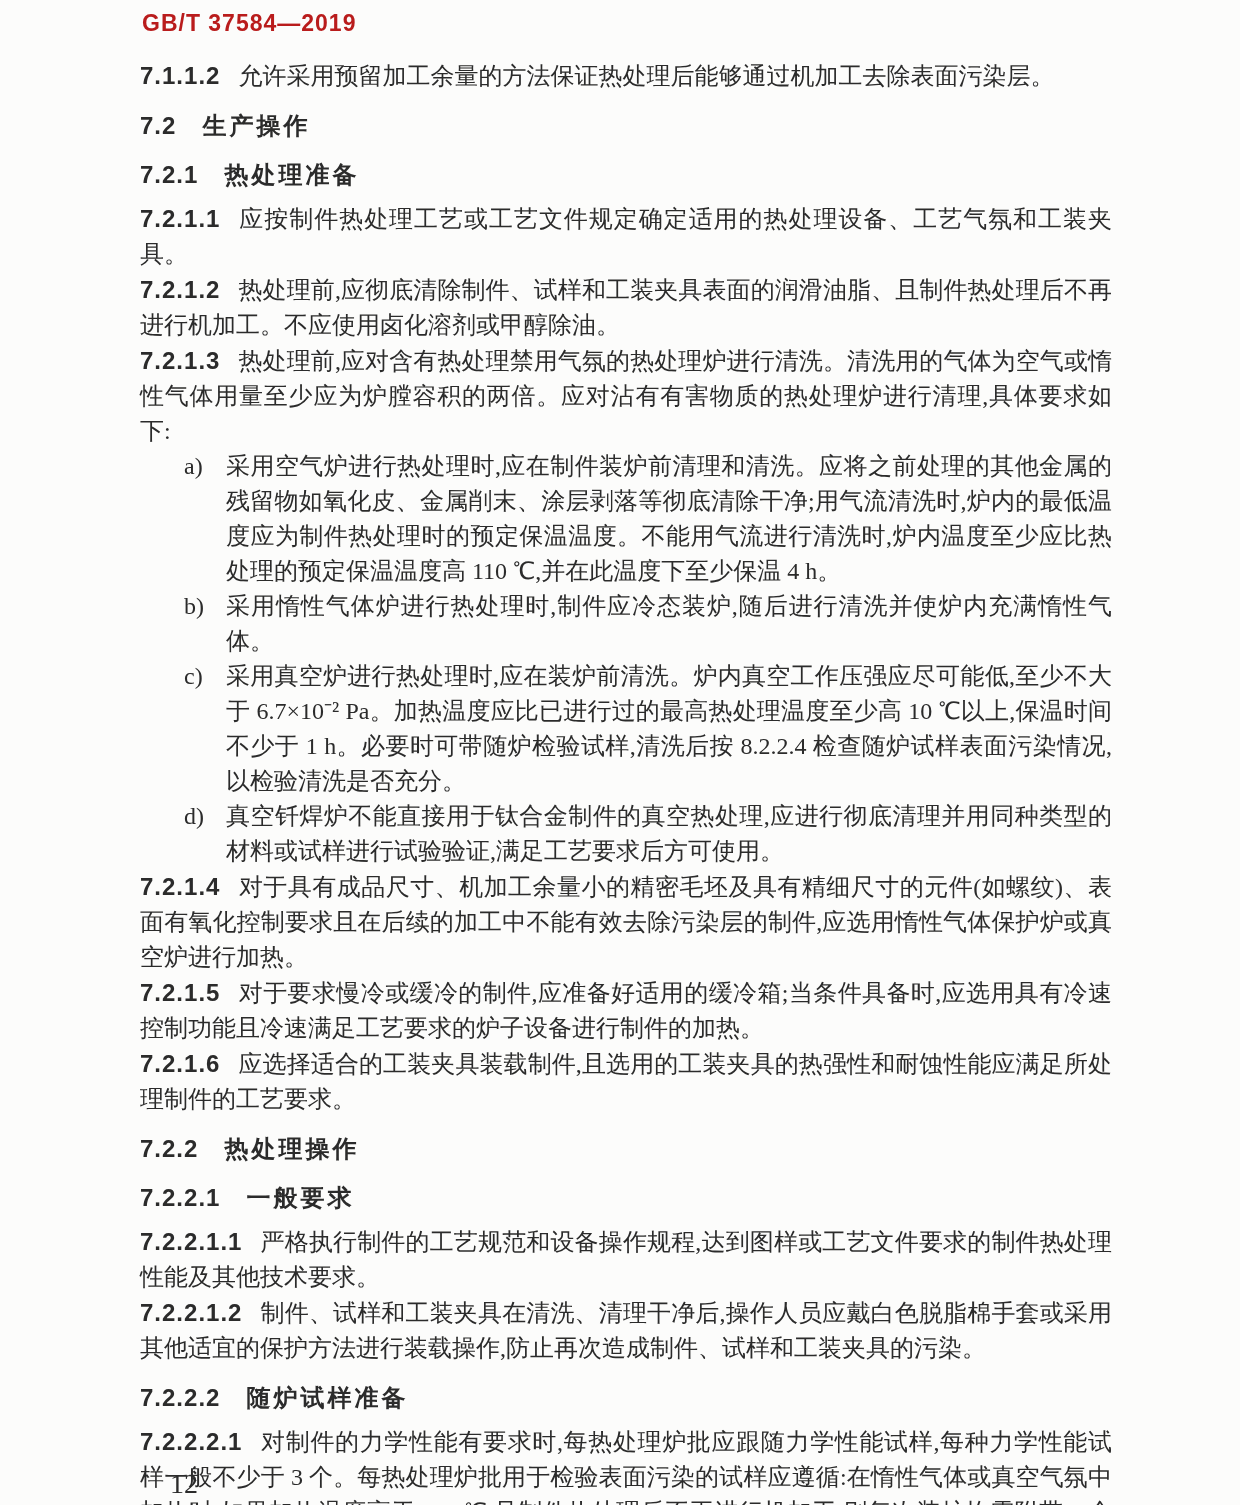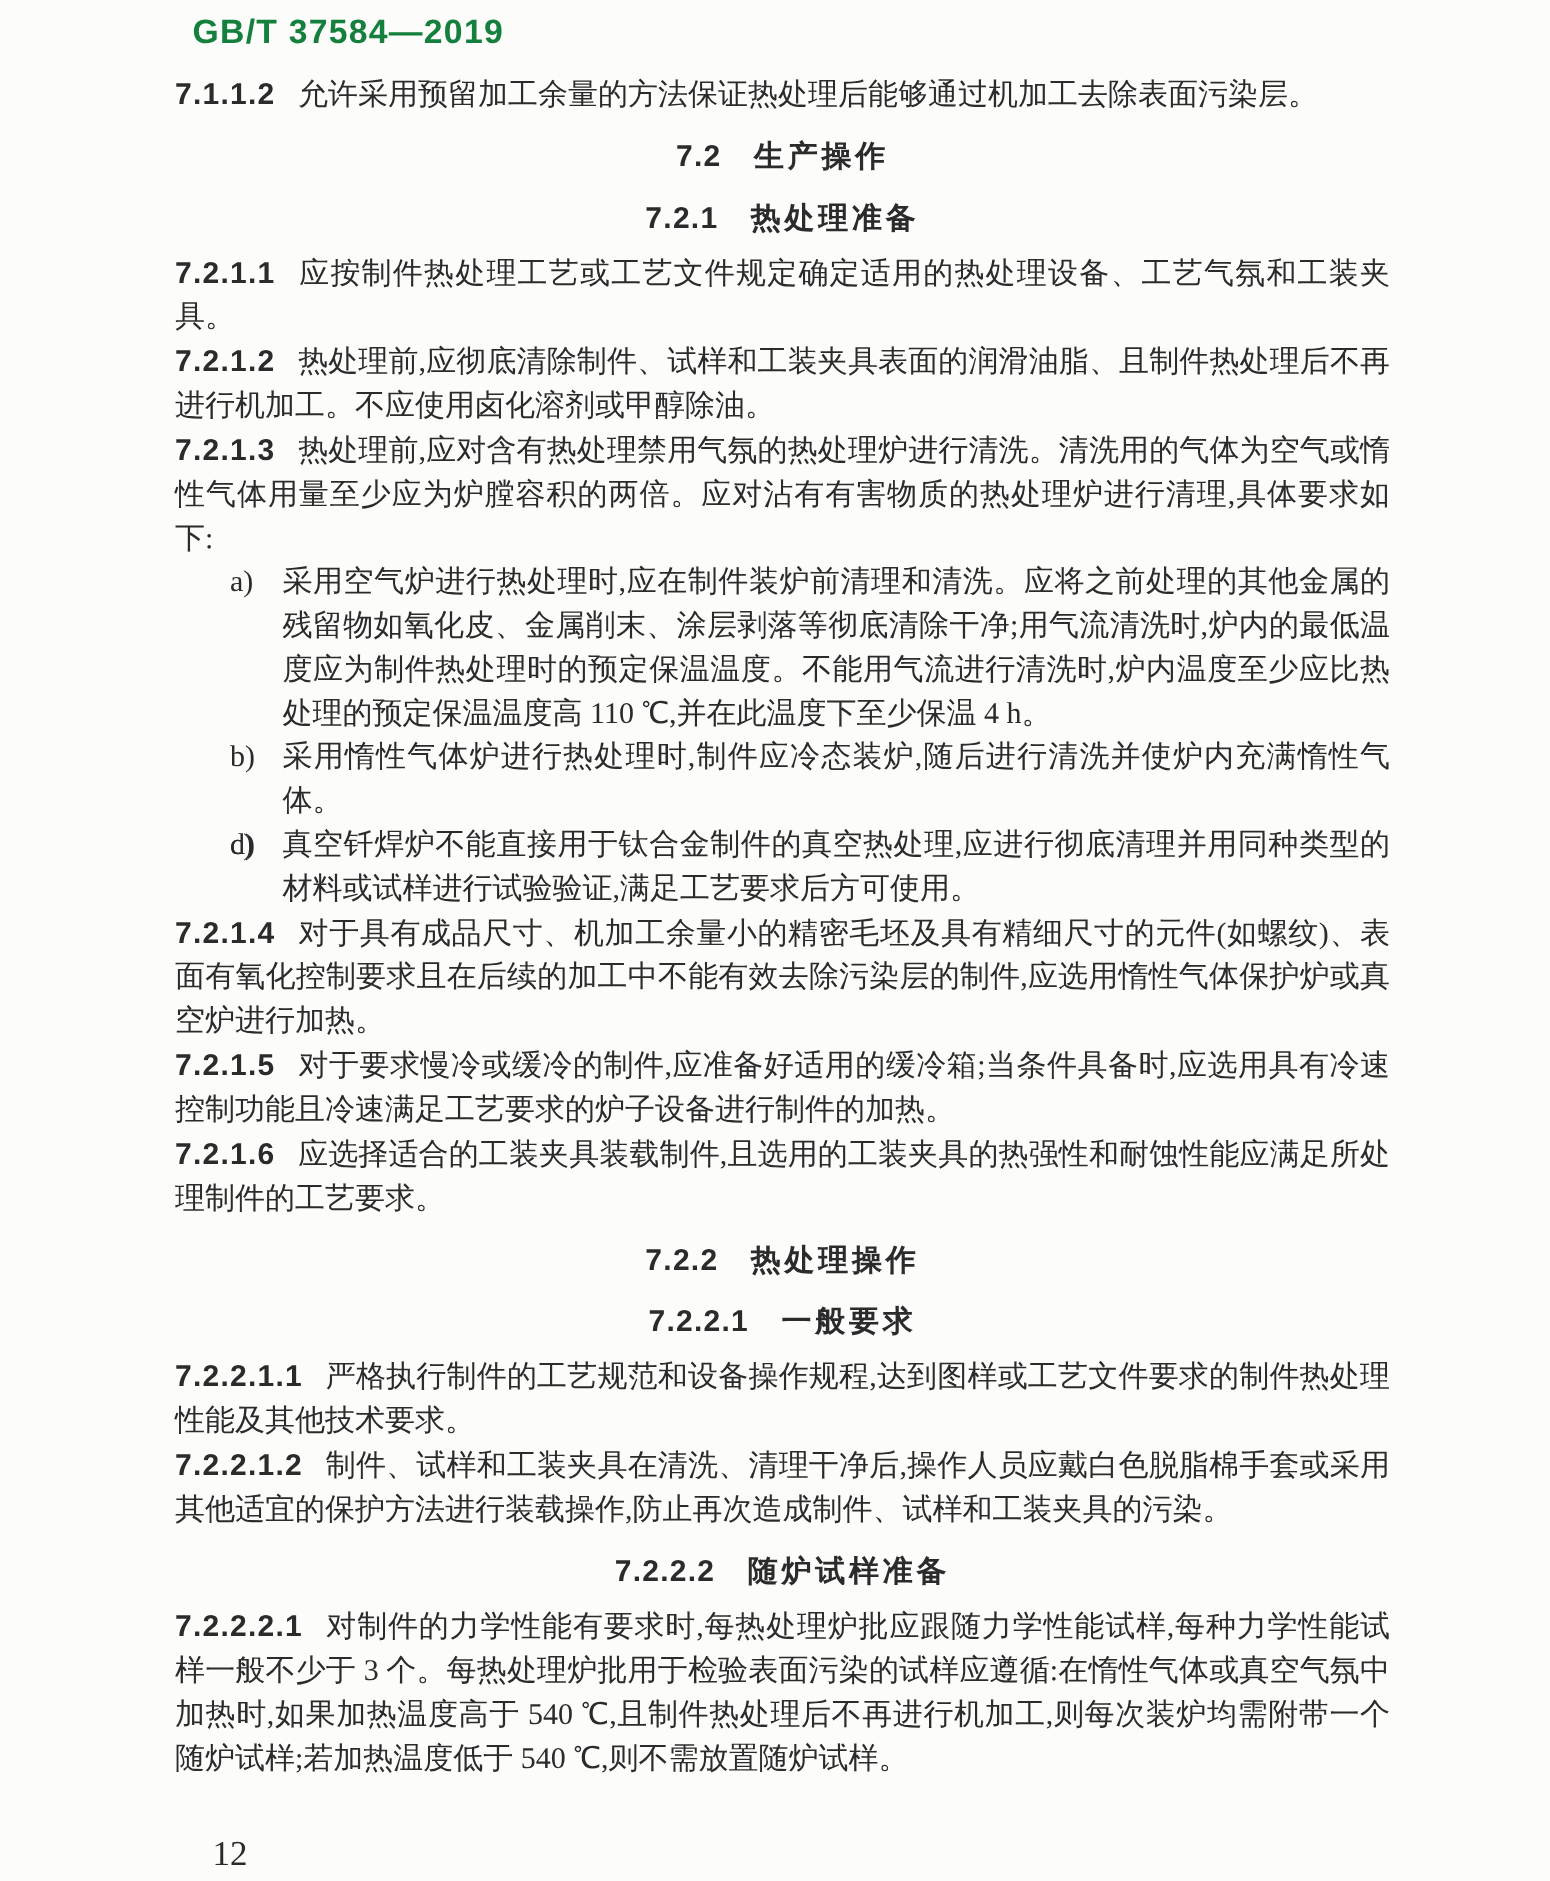--- a/index.html
+++ b/index.html
@@ -13,10 +13,10 @@
     overflow:hidden;
   }
   .doc-header {
-    position:absolute; top:10px; left:154px;
+    position:absolute; top:10px; left:142px;
     font-family:"Liberation Sans", sans-serif;
-    font-weight:bold; font-size:27px; letter-spacing:1px;
-    color:#15803d;
+    font-weight:bold; font-size:23px; letter-spacing:1px;
+    color:#b91c1c;
   }
   .doc-main {
     position:absolute; top:58px; left:140px; width:972px;

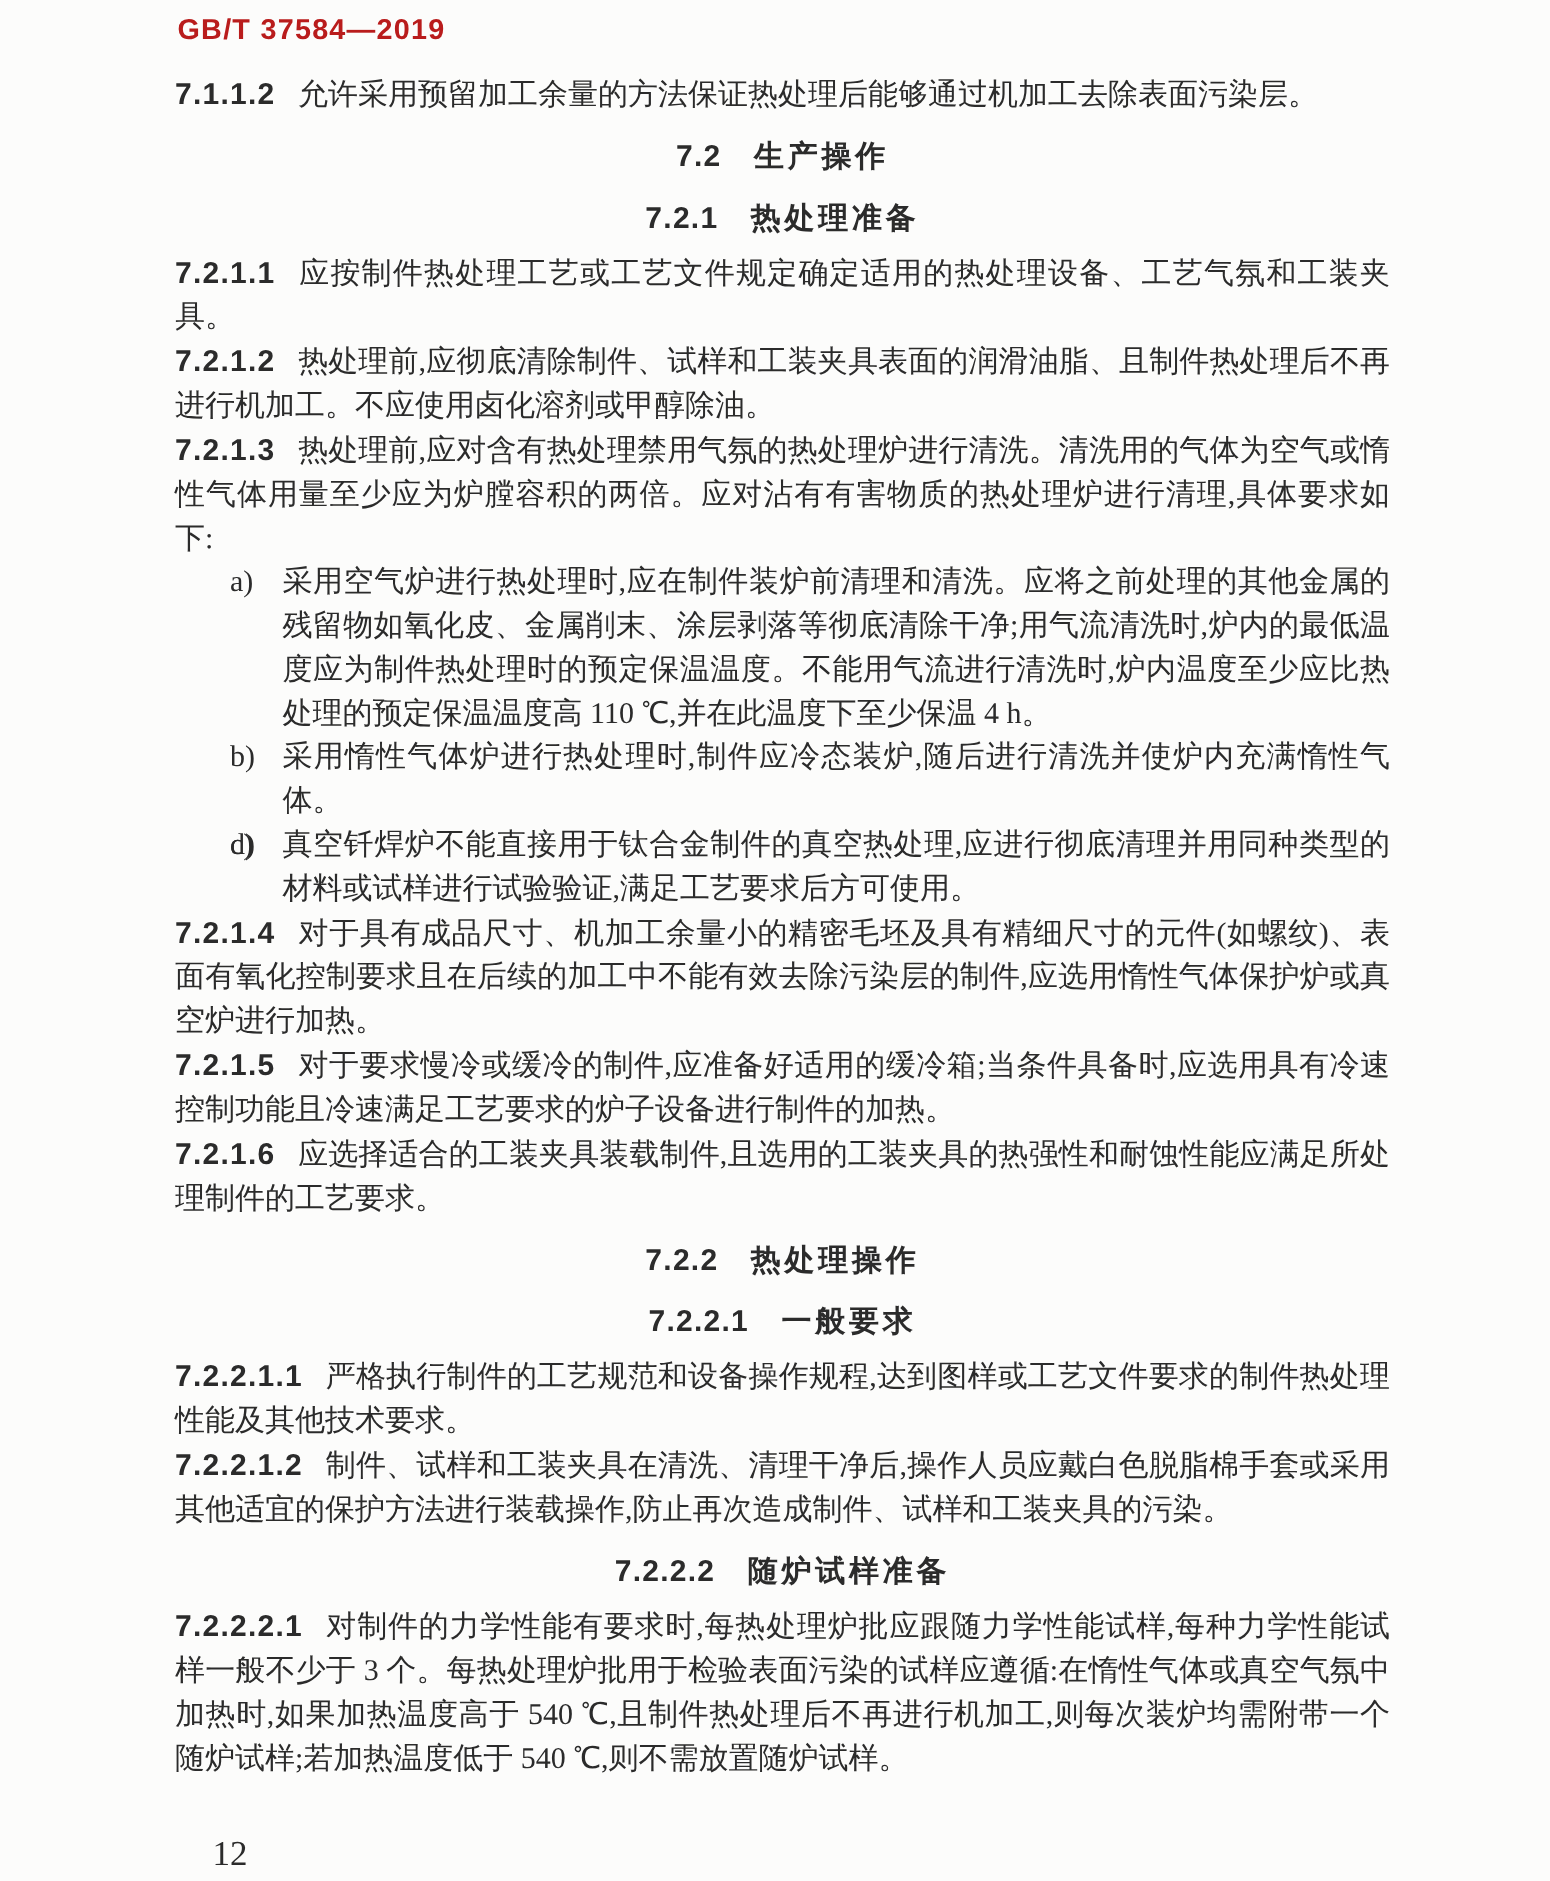--- a/index.html
+++ b/index.html
@@ -34,7 +34,7 @@
     font-family:"Liberation Sans", sans-serif;
     font-weight:bold; font-size:24px;
     margin:14px 0 9px 0;
-    text-align:center;
+    text-align:left;
   }
   .heading .h-num { margin-right:26px; letter-spacing:1px; }
   .heading .h-title { letter-spacing:3px; }

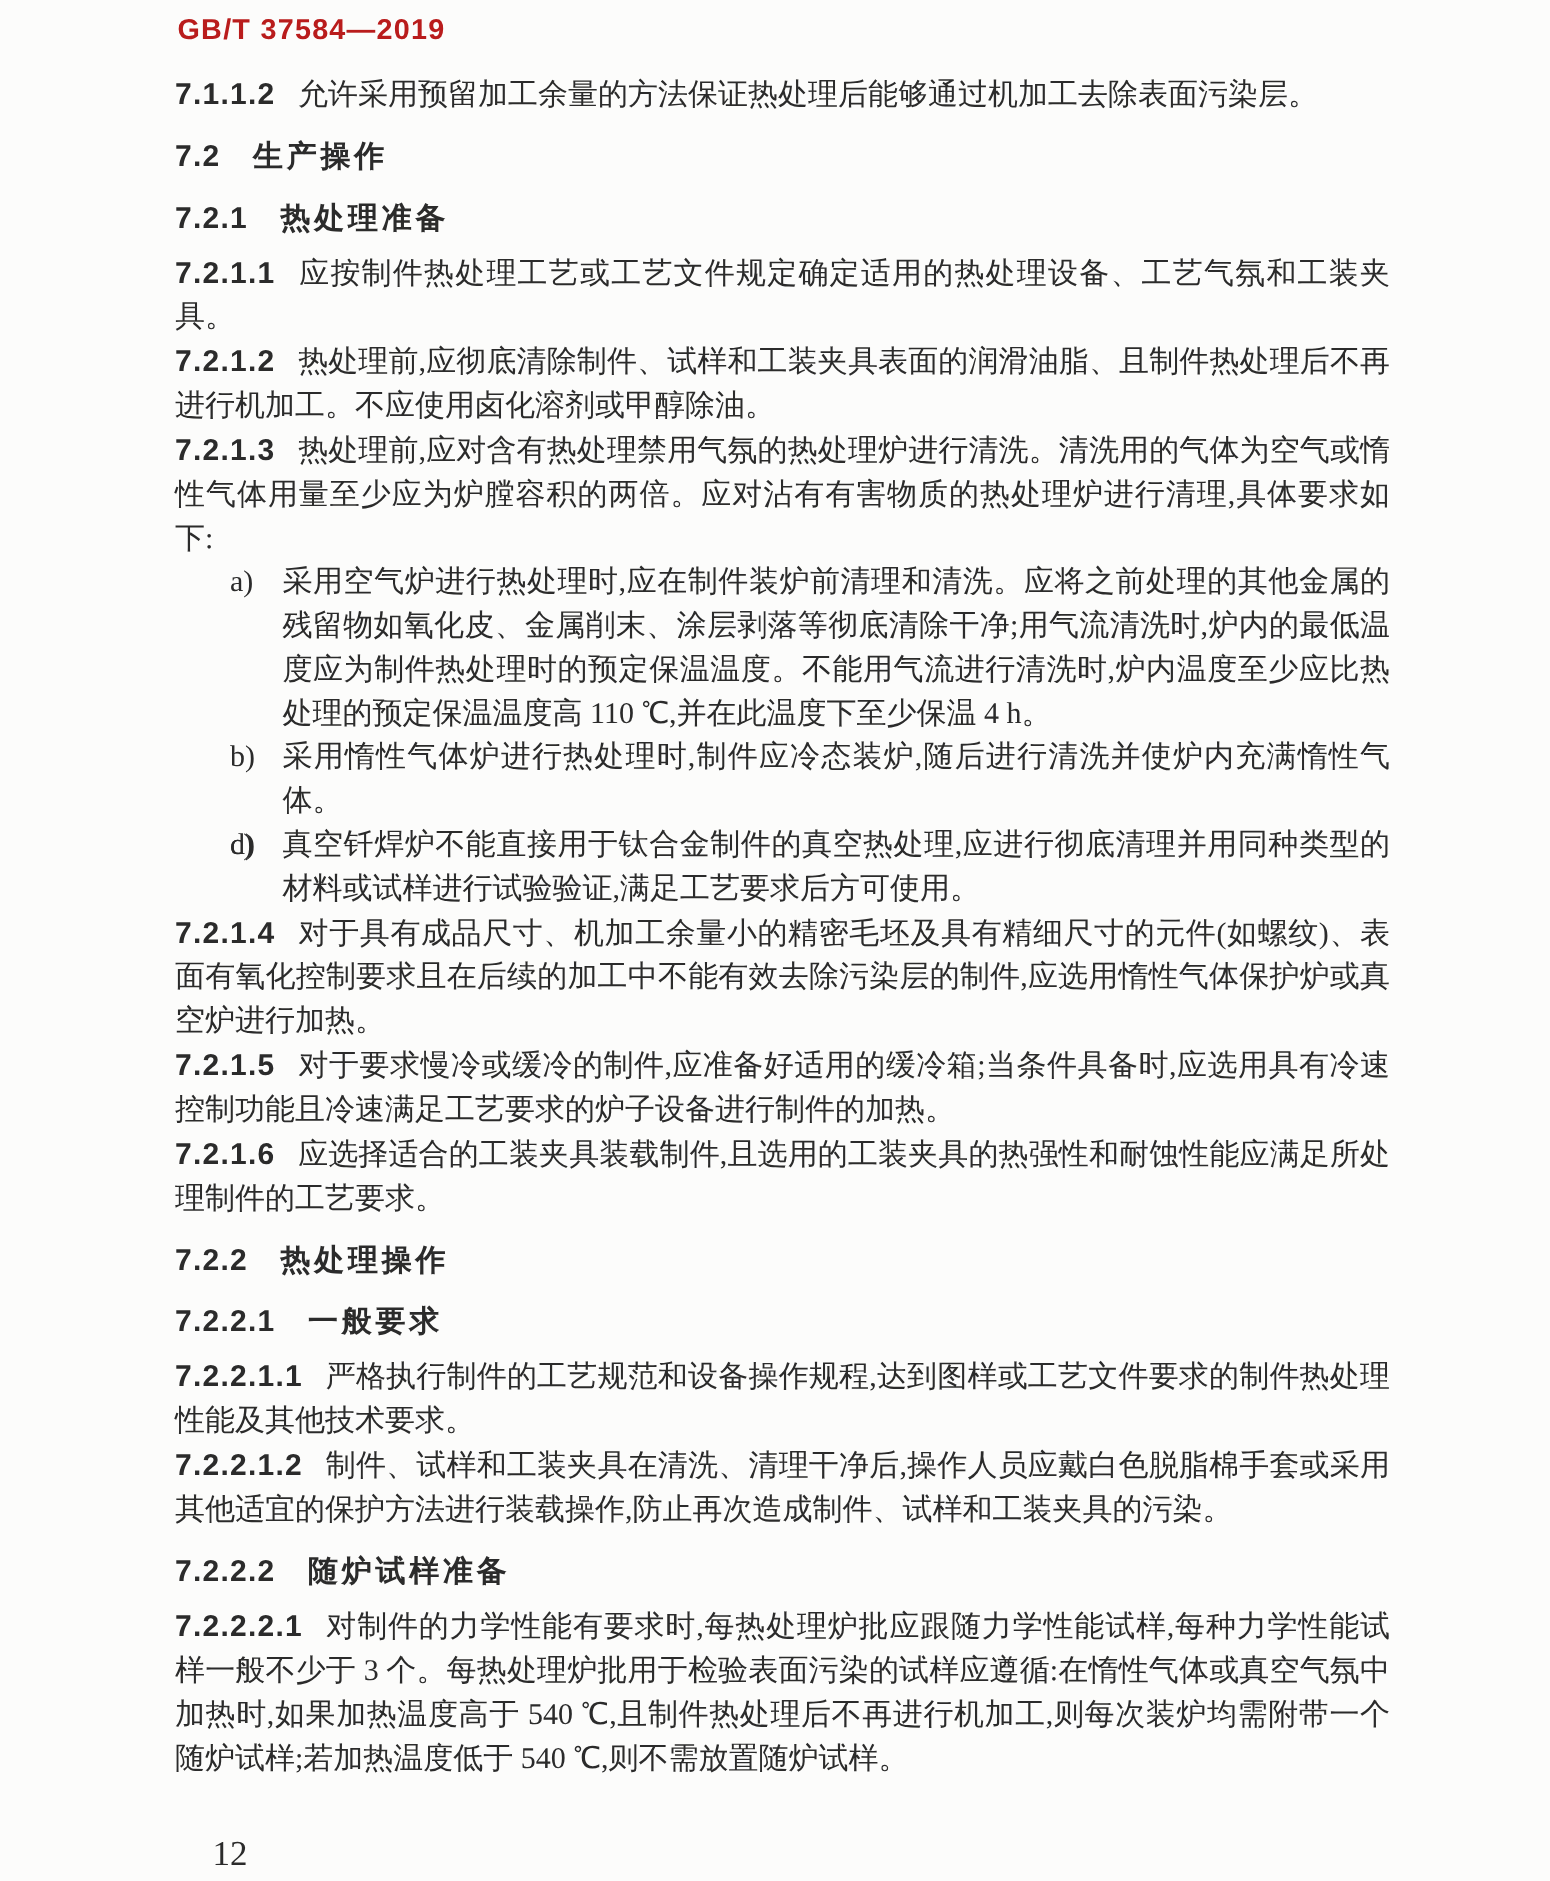--- a/index.html
+++ b/index.html
@@ -73,7 +73,7 @@
 
     <div class="para li"><span class="li-label">b)</span><span class="li-text">采用惰性气体炉进行热处理时,制件应冷态装炉,随后进行清洗并使炉内充满惰性气体。</span></div>
 
-    <div class="para li"><span class="li-label">c)</span></div>
+    <div class="para li"><span class="li-label">c)</span><span class="li-text">采用真空炉进行热处理时,应在装炉前清洗。炉内真空工作压强应尽可能低,至少不大于 6.7×10⁻² Pa。加热温度应比已进行过的最高热处理温度至少高 10 ℃以上,保温时间不少于 1 h。必要时可带随炉检验试样,清洗后按 8.2.2.4 检查随炉试样表面污染情况,以检验清洗是否充分。</span></div>
 
     <div class="para li"><span class="li-label">d)</span><span class="li-text">真空钎焊炉不能直接用于钛合金制件的真空热处理,应进行彻底清理并用同种类型的材料或试样进行试验验证,满足工艺要求后方可使用。</span></div>
 

